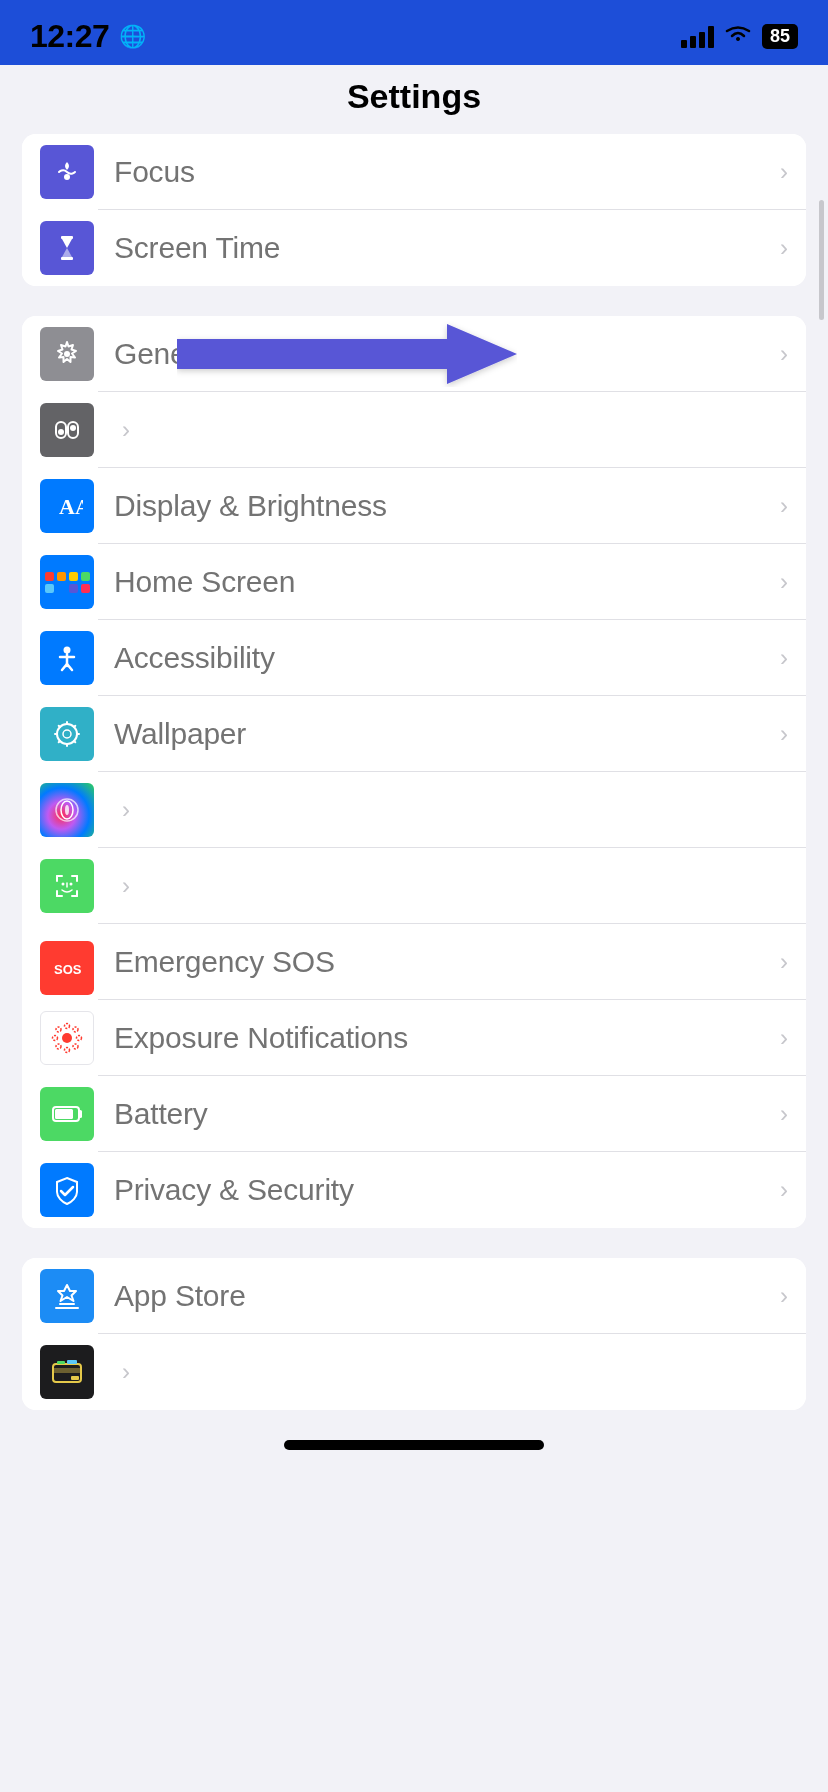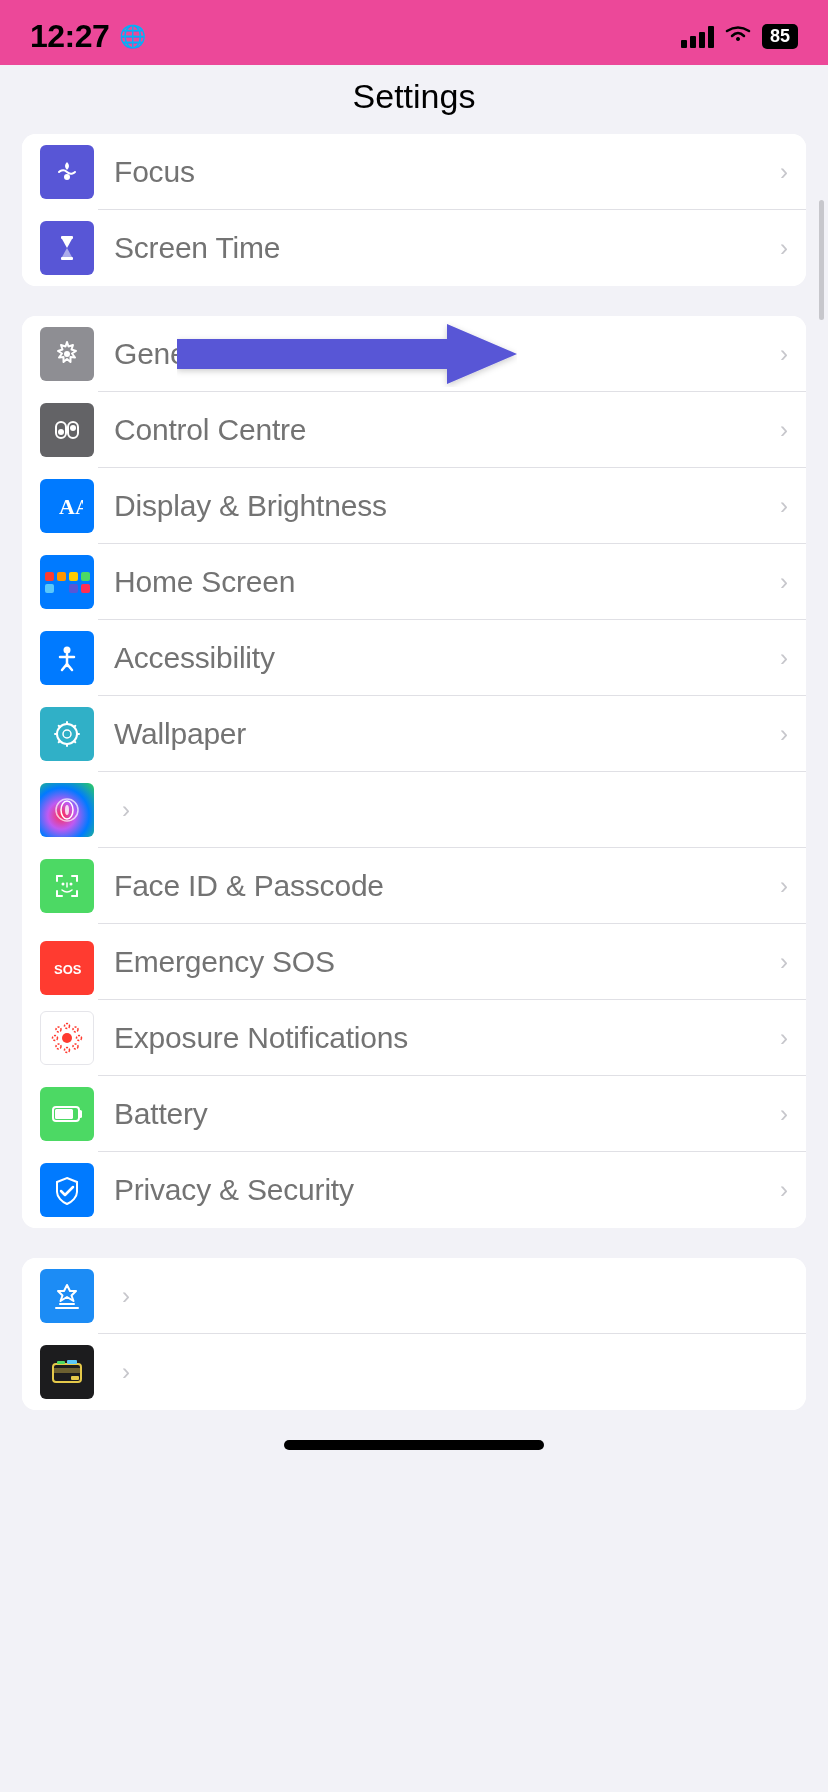--- a/index.html
+++ b/index.html
@@ -19,7 +19,7 @@
       justify-content: space-between;
       align-items: center;
       padding: 18px 30px 10px 30px;
-      background: #ec4899;
+      background: #1d4ed8;
     }
     .status-time {
       font-size: 32px;

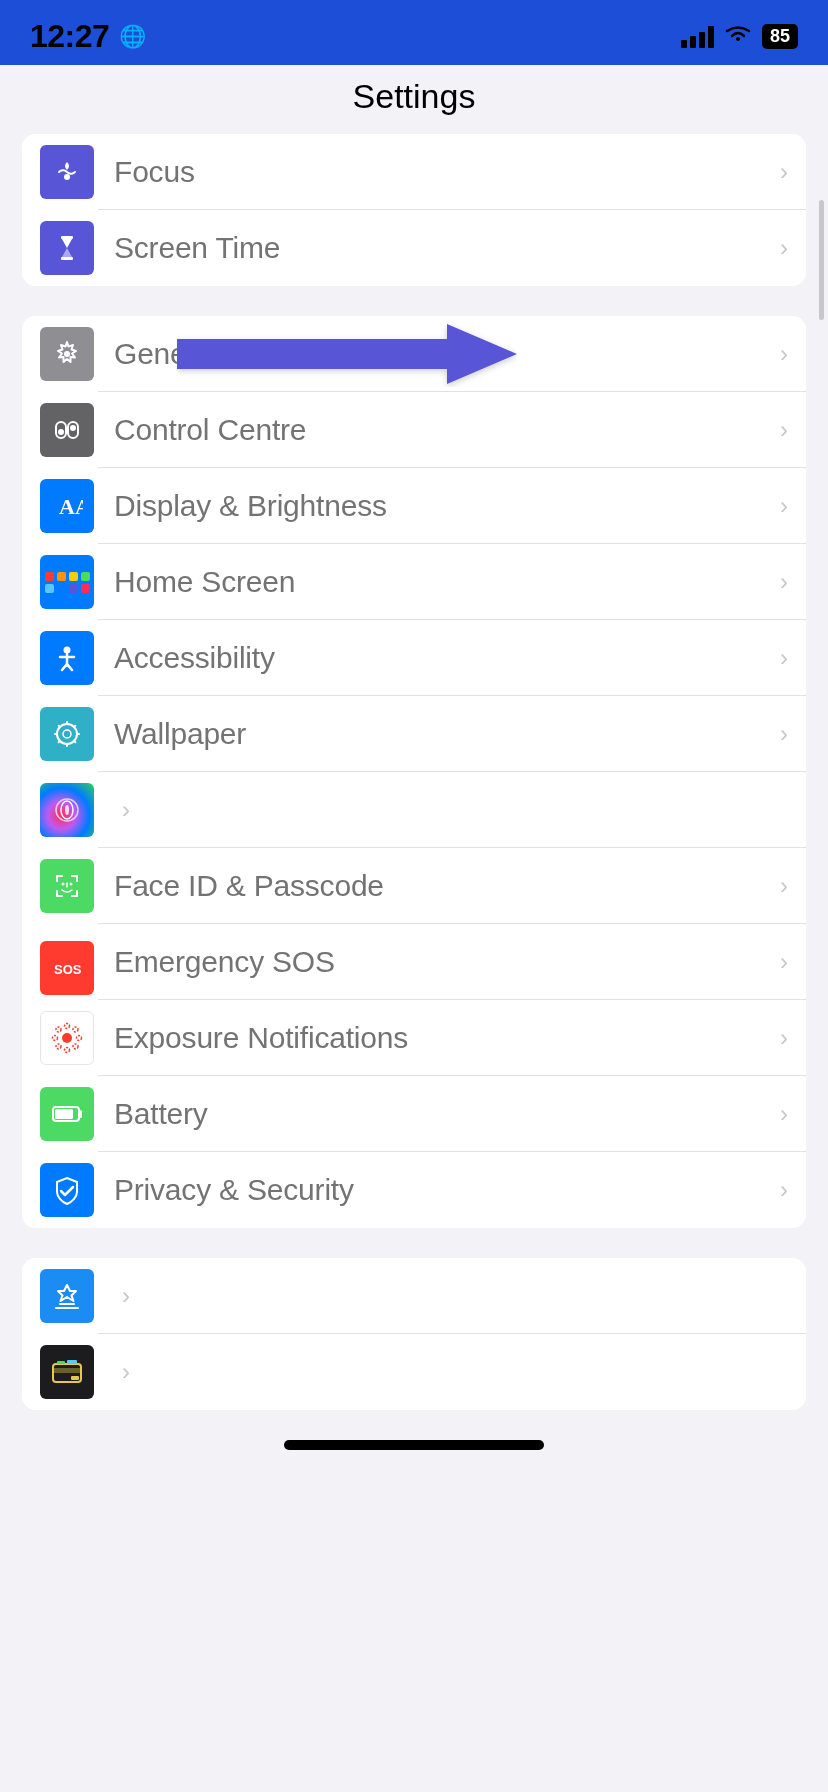--- a/index.html
+++ b/index.html
@@ -67,7 +67,7 @@
     .page-title {
       text-align: center;
       font-size: 34px;
-      font-weight: 400;
+      font-weight: 700;
       color: #000;
       padding: 12px 0 18px 0;
       background: #f2f2f7;

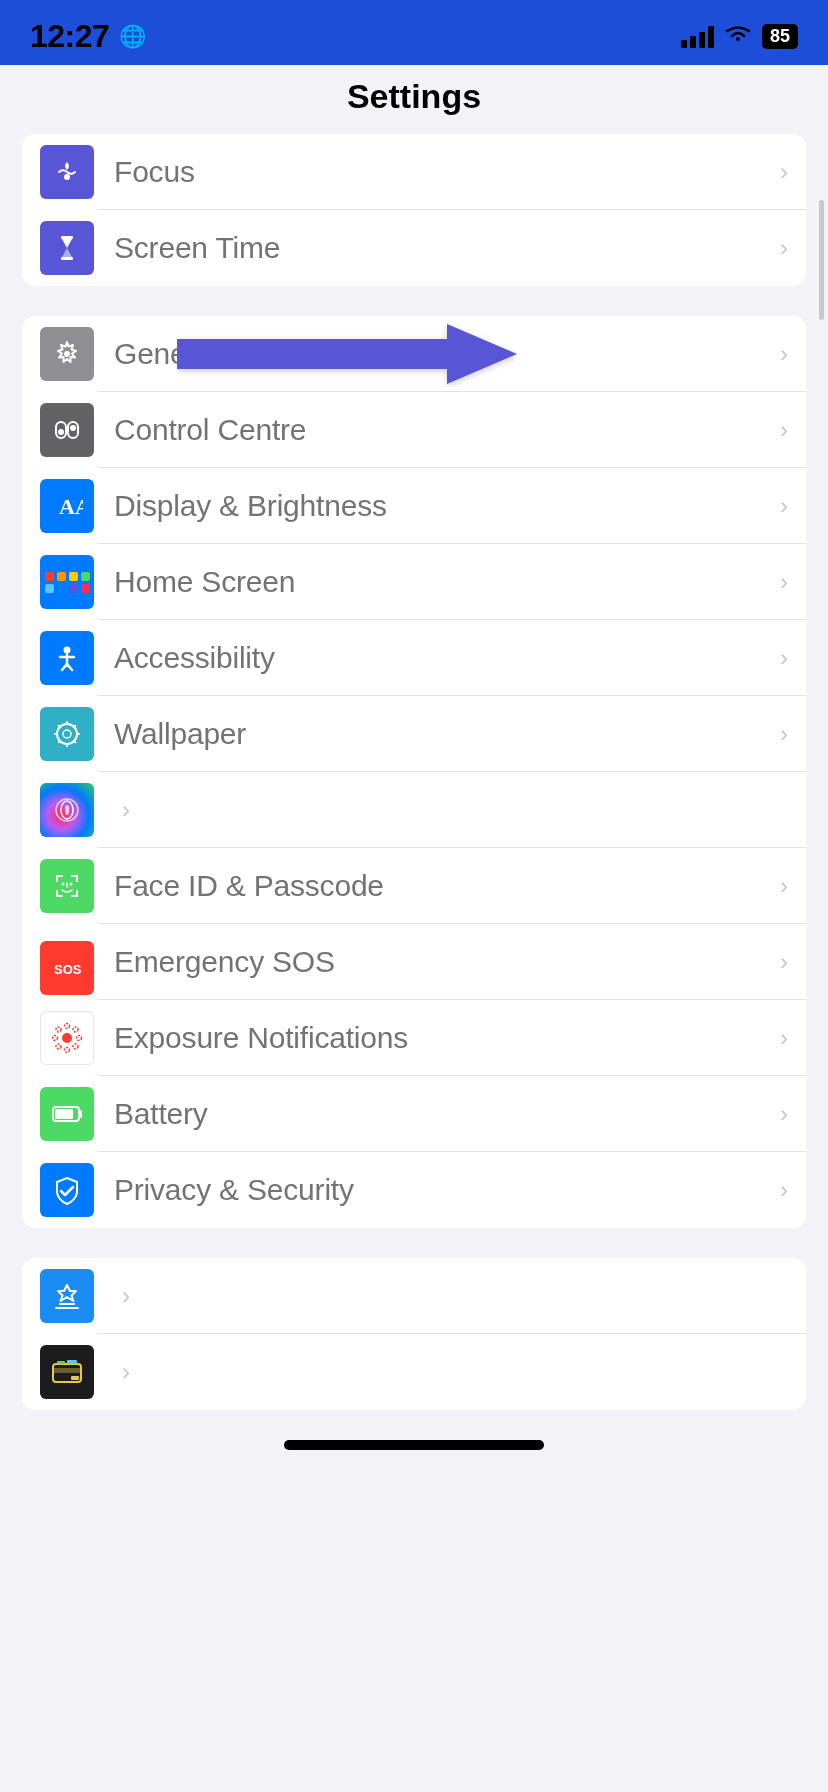--- a/index.html
+++ b/index.html
@@ -269,7 +269,6 @@
         <circle cx="22" cy="14" r="3" fill="#fff"></circle>
       </svg>
     </div>
-    <span class="row-label">Control Centre</span>
     <span class="row-chevron">›</span>
   </div>
 

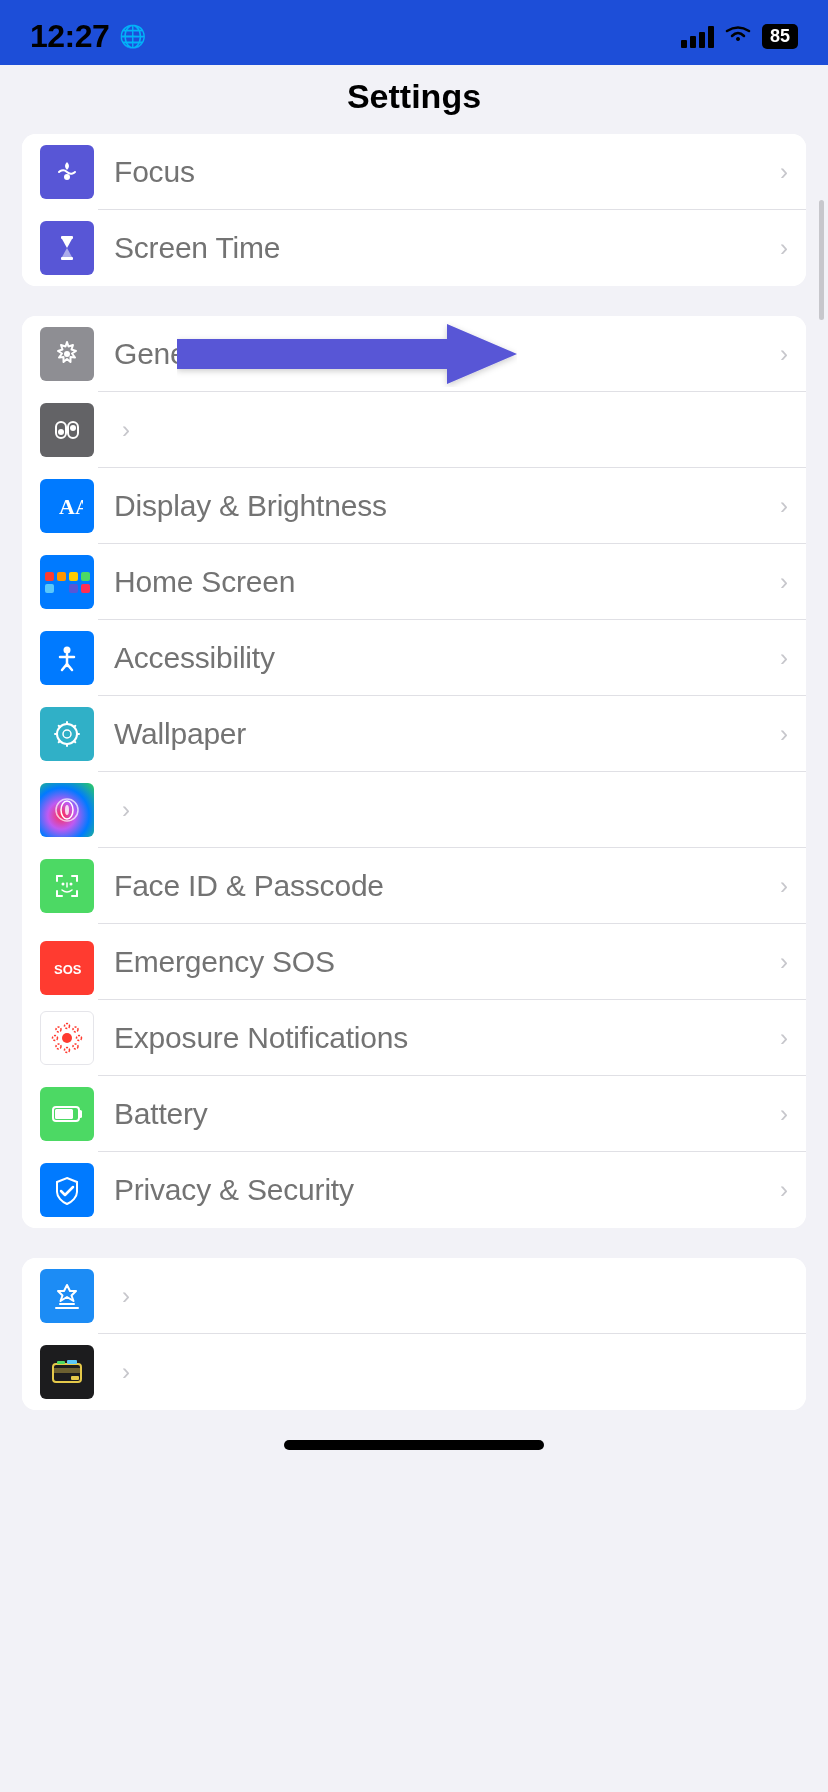--- a/index.html
+++ b/index.html
@@ -358,7 +358,6 @@
         <line x1="16" y1="13" x2="16" y2="17" stroke="#fff" stroke-width="1.5" stroke-linecap="round"></line>
       </svg>
     </div>
-    <span class="row-label">Face ID &amp; Passcode</span>
     <span class="row-chevron">›</span>
   </div>
 

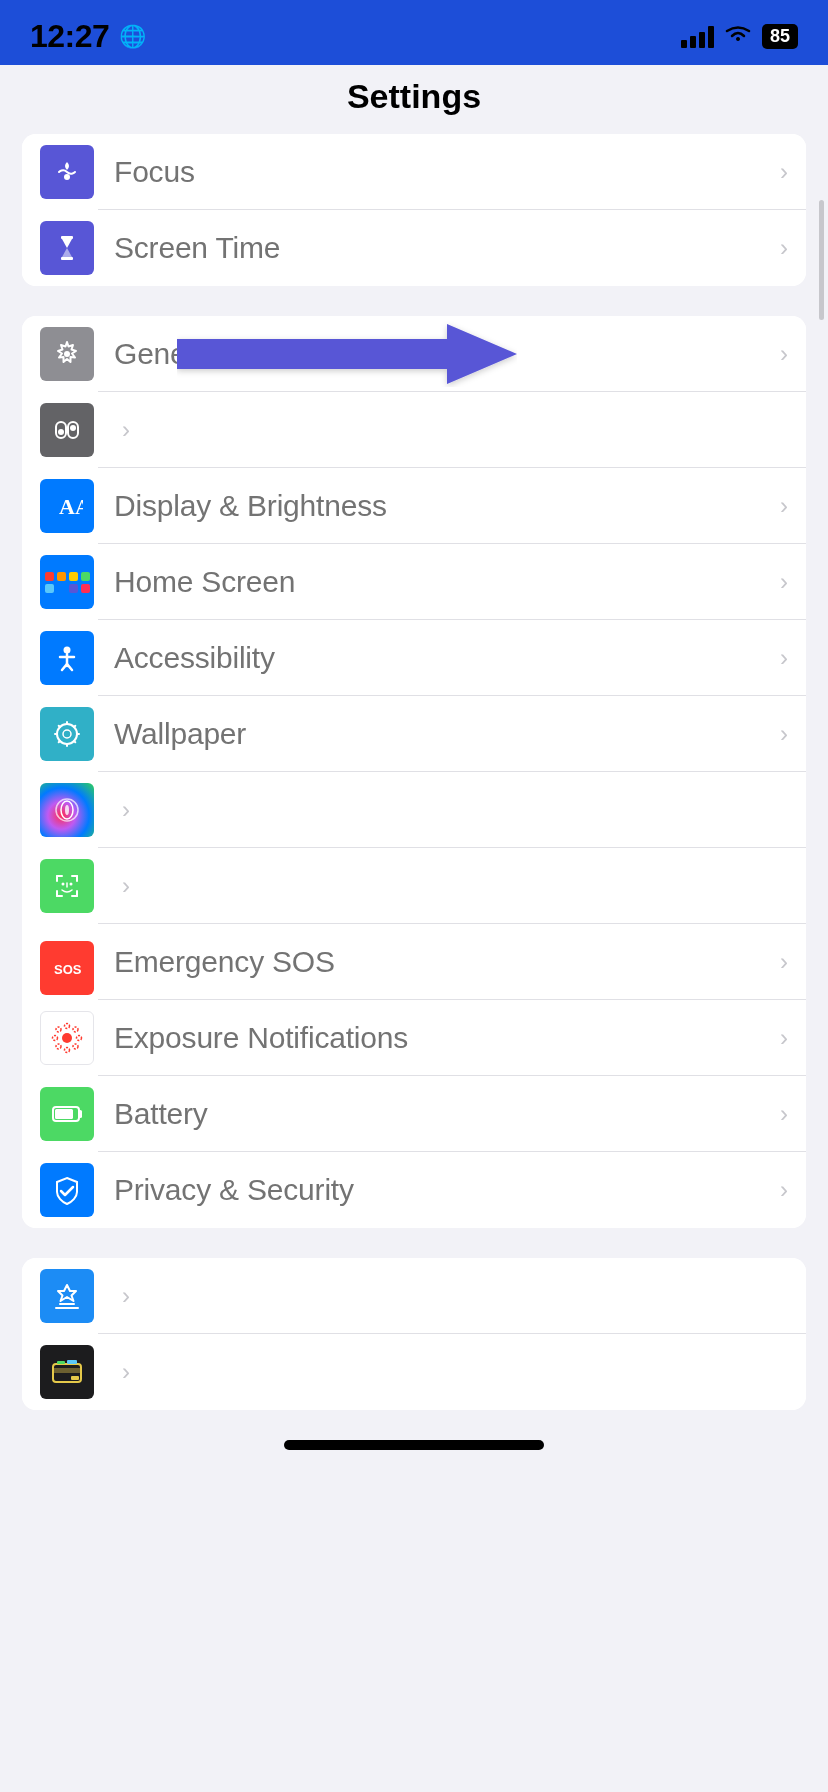--- a/index.html
+++ b/index.html
@@ -424,6 +424,7 @@
         <path d="M5 28 L27 28" stroke="#fff" stroke-width="2" stroke-linecap="round"></path>
       </svg>
     </div>
+    <span class="row-label">App Store</span>
     <span class="row-chevron">›</span>
   </div>
 

